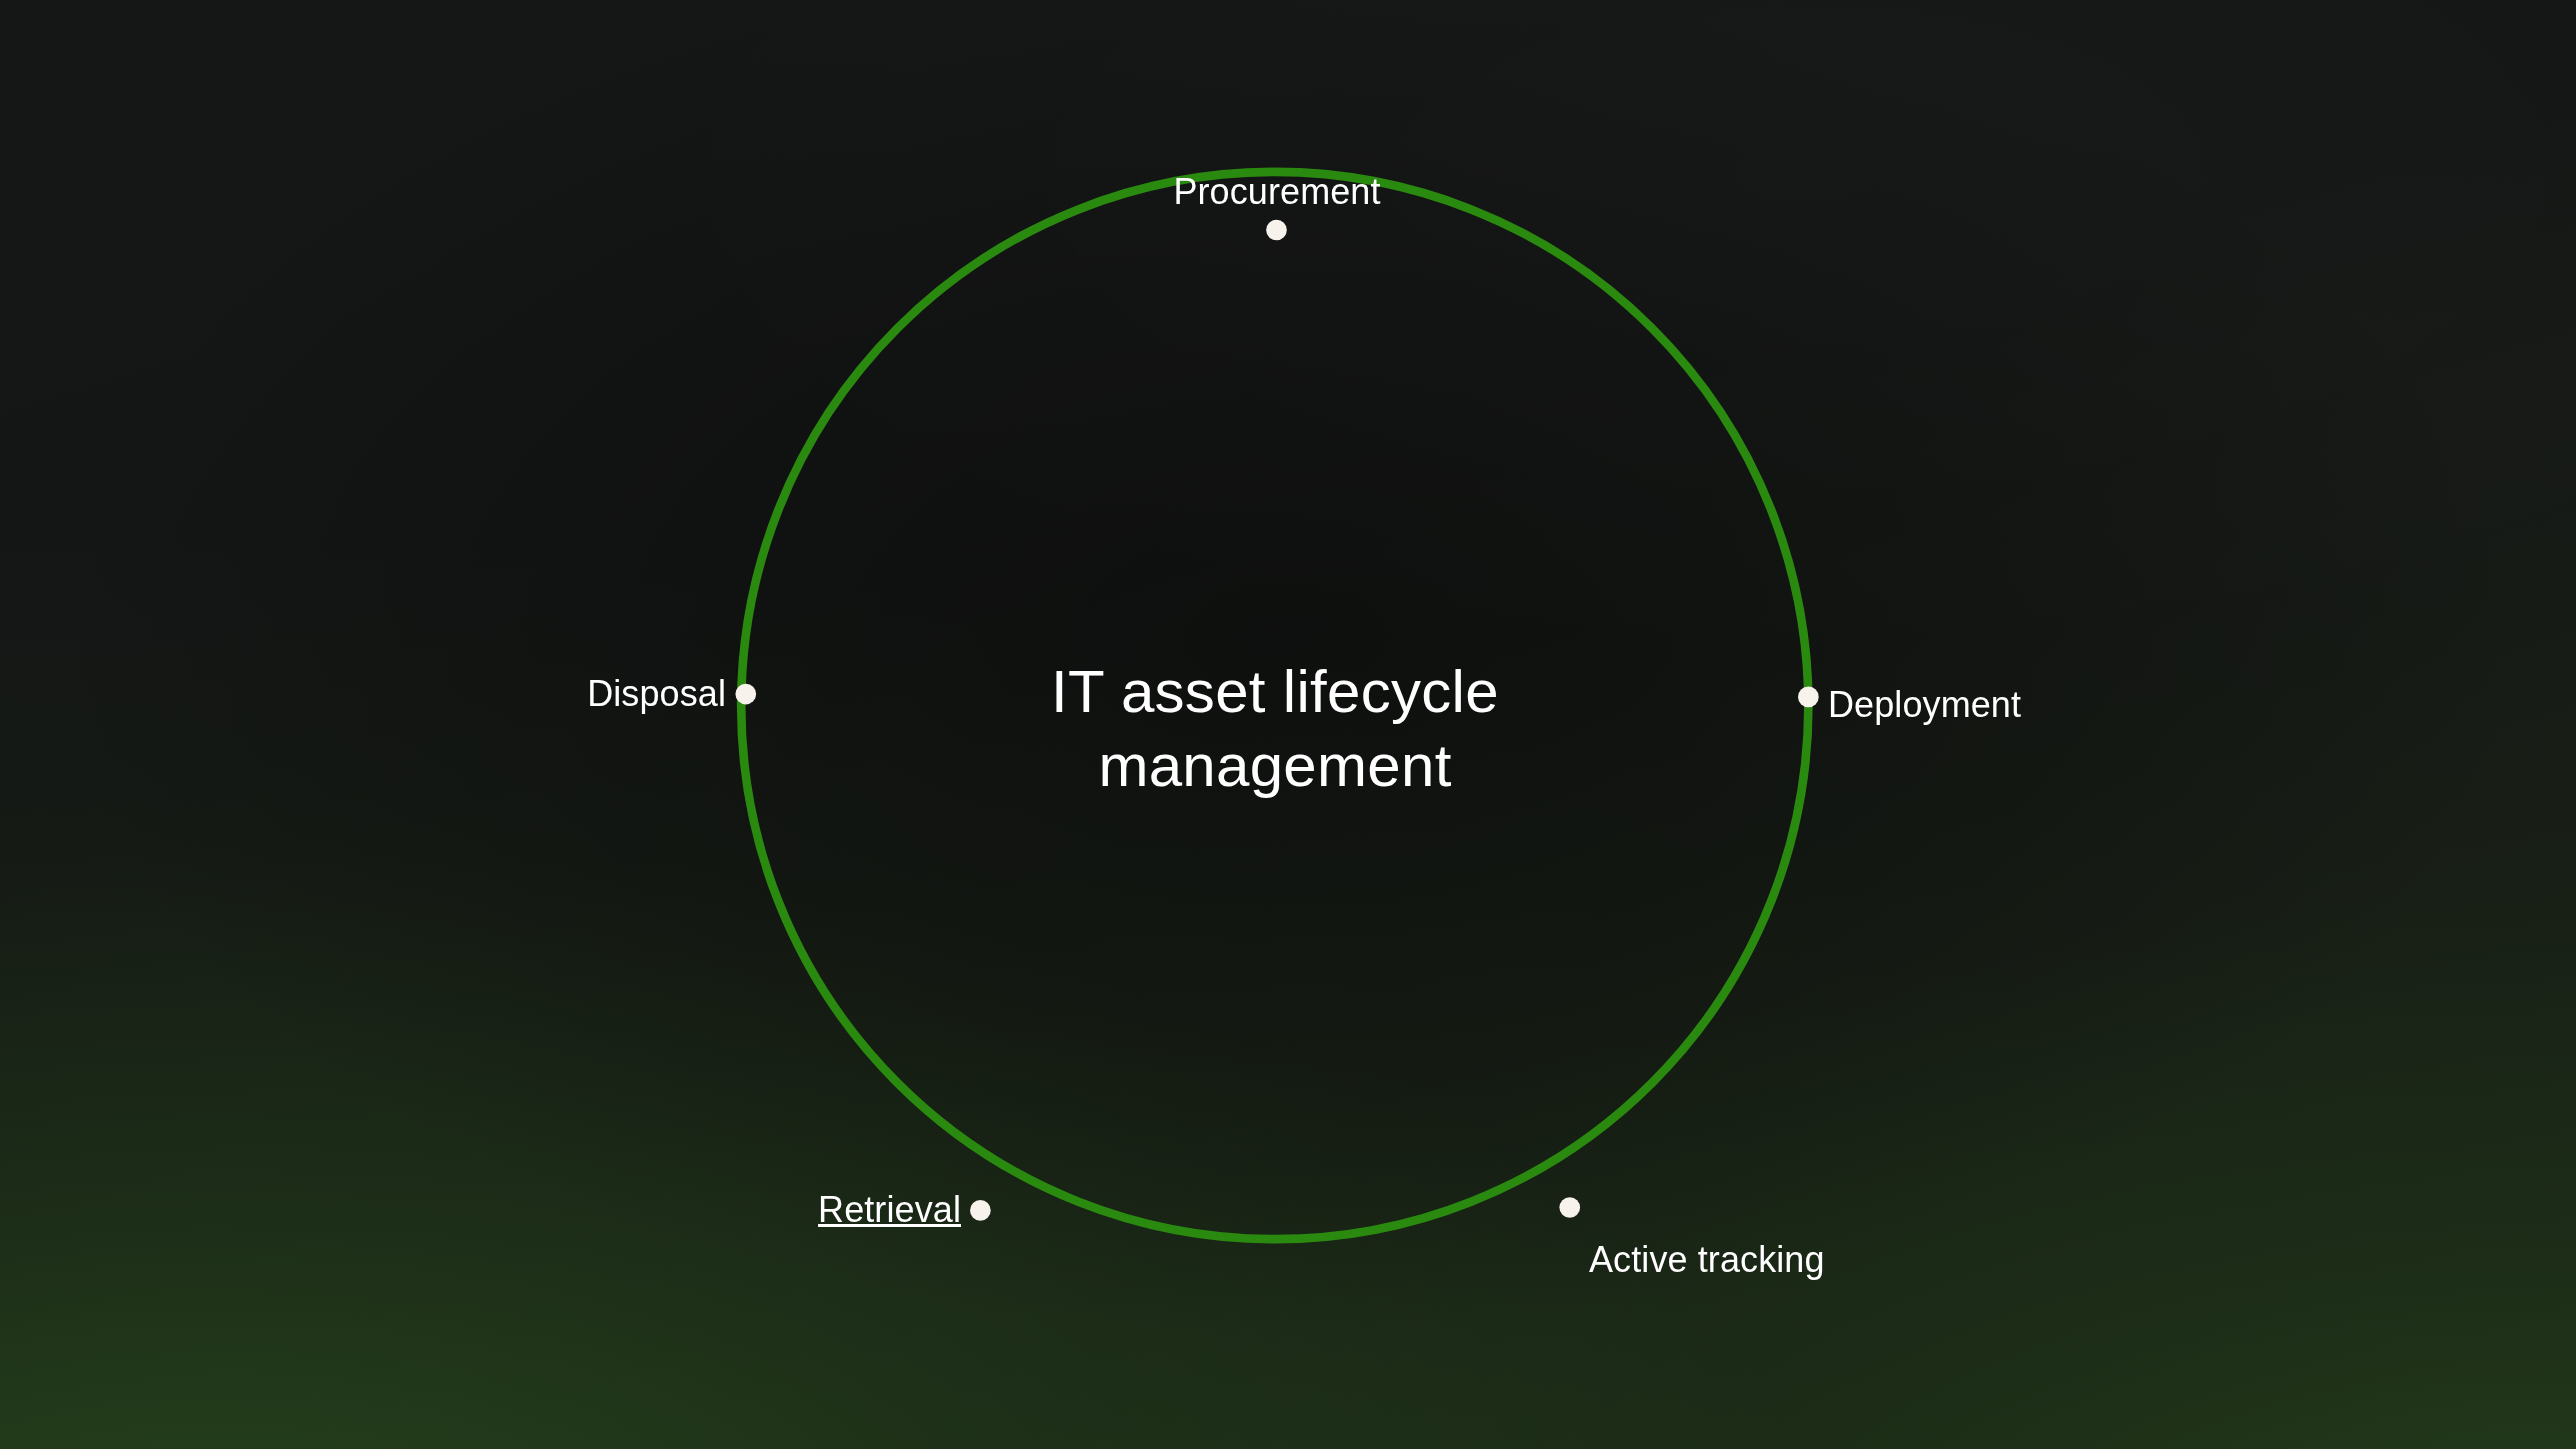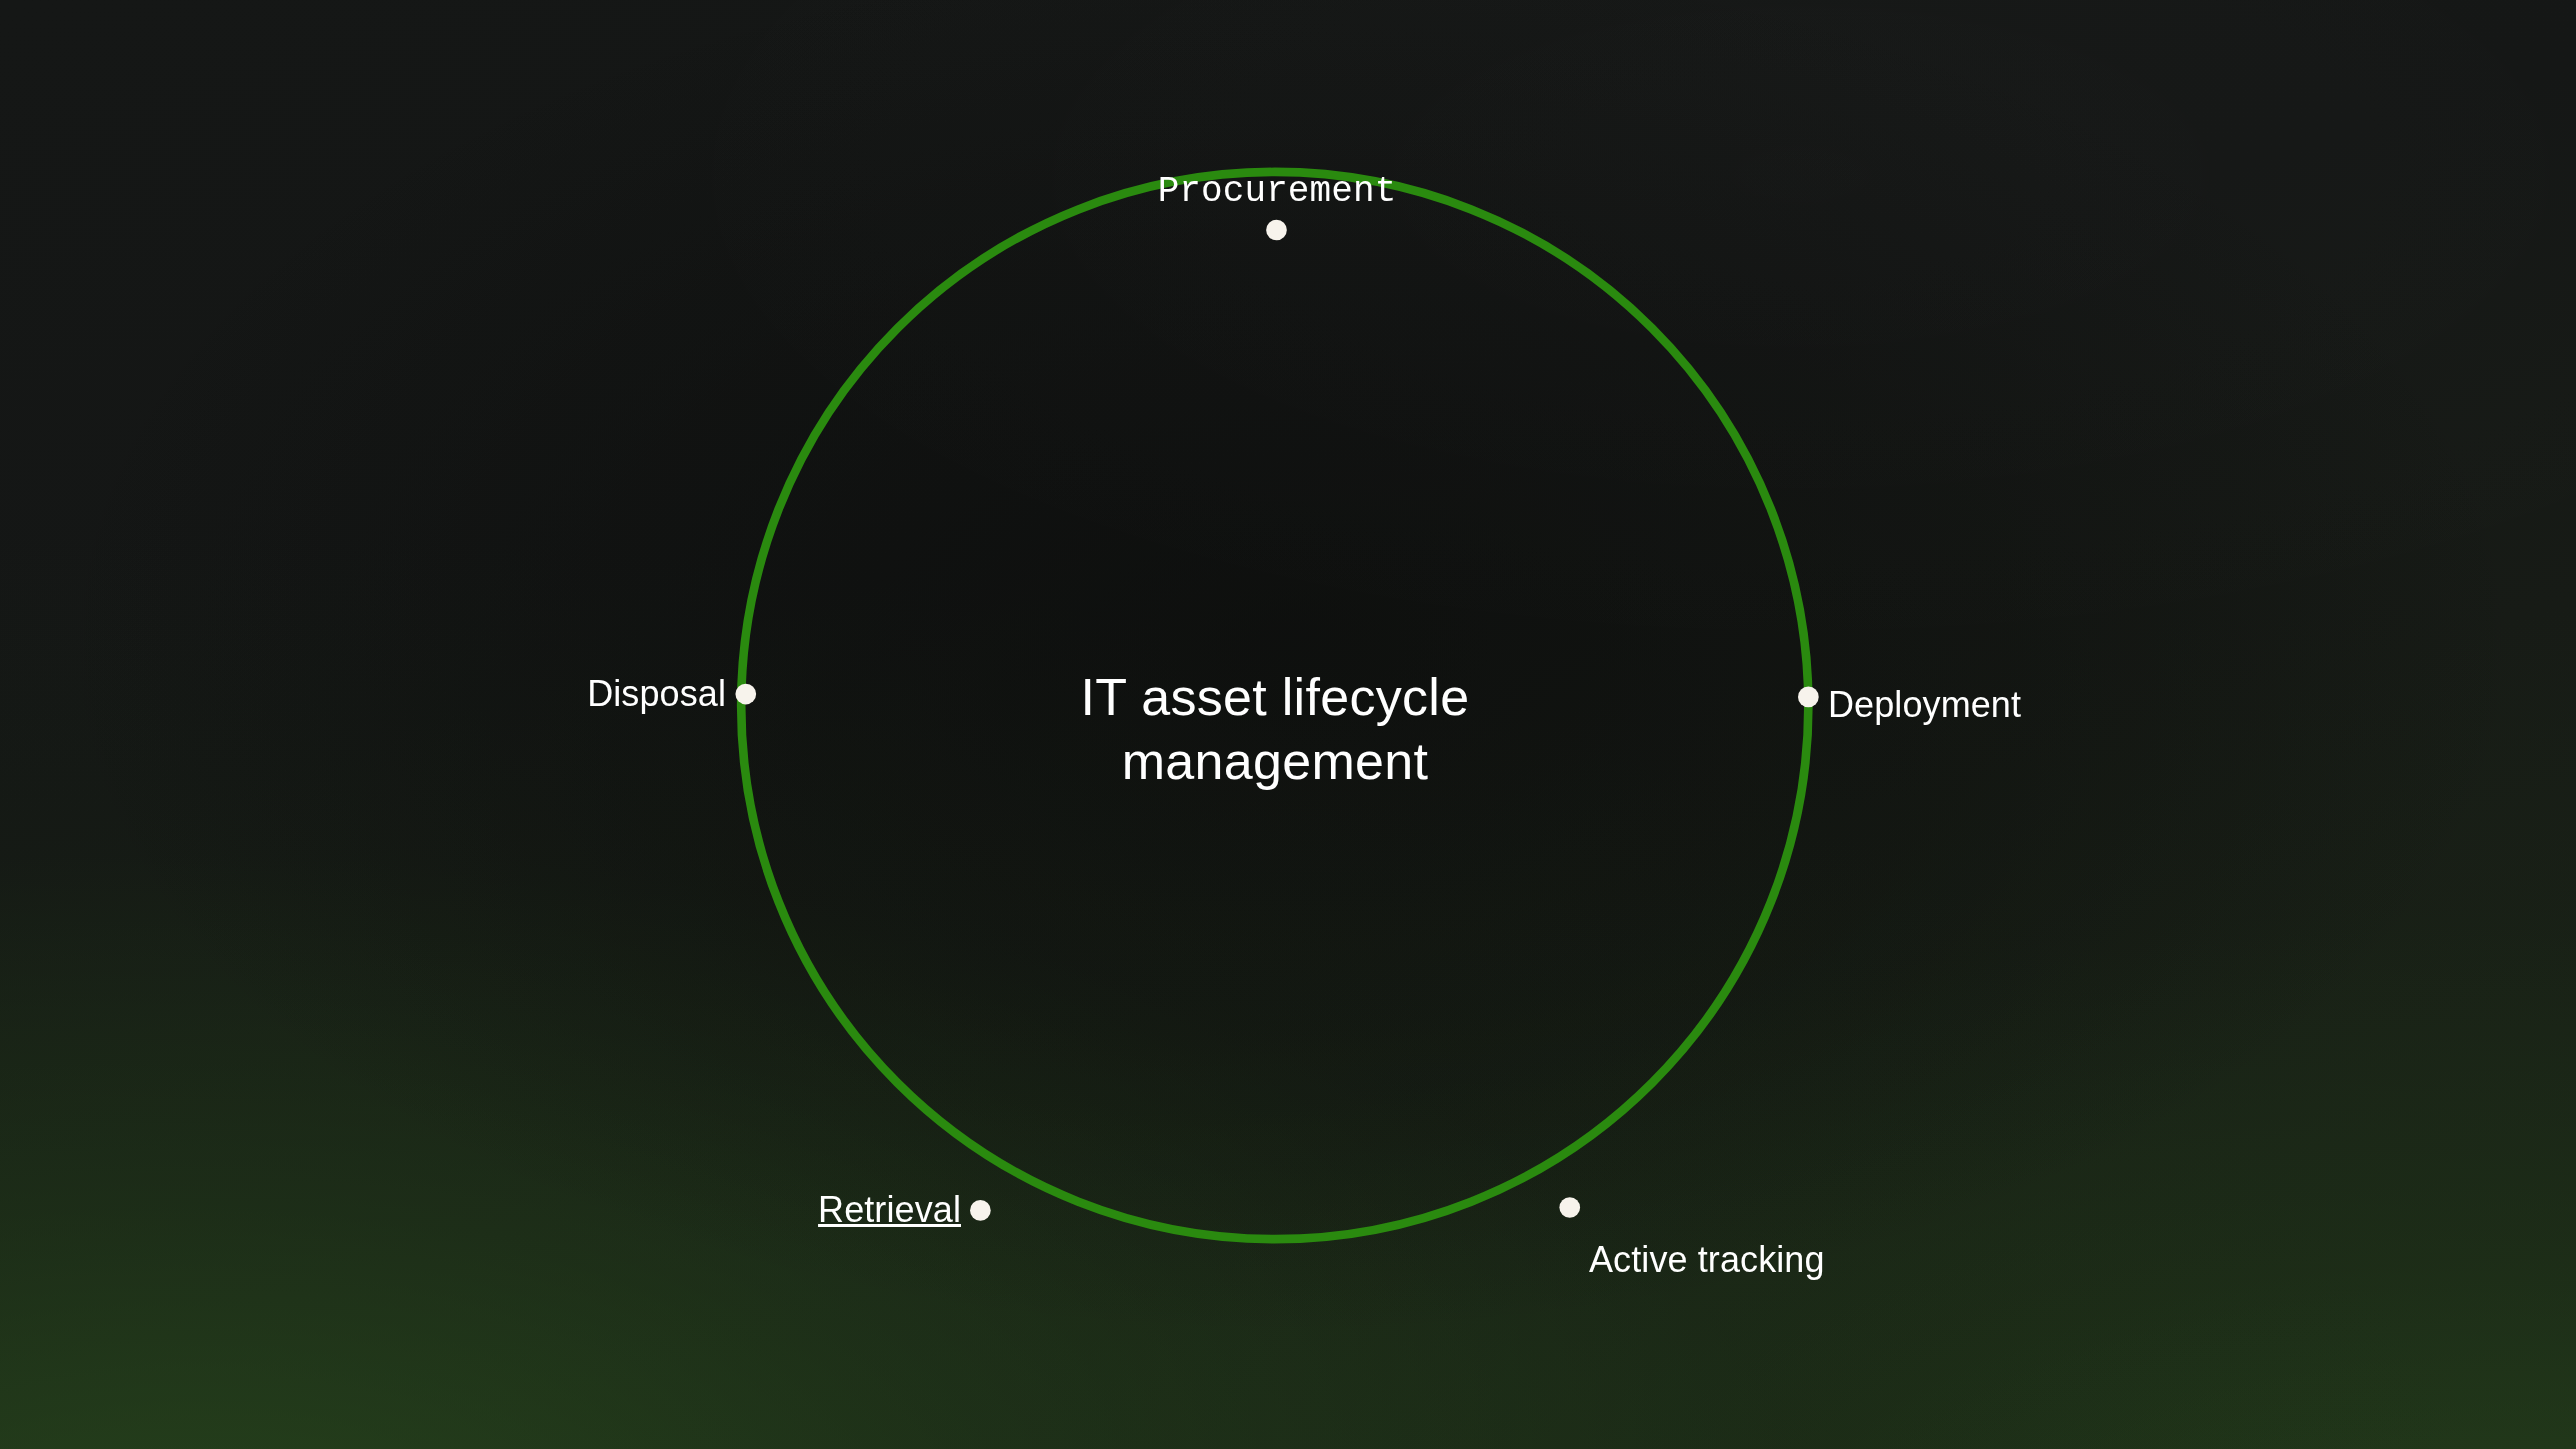--- a/index.html
+++ b/index.html
@@ -74,7 +74,7 @@
   }
   .lbl-right { transform: translate(0, -50%); margin-top: 8px; }
   .lbl-left  { transform: translate(-100%, -50%); }
-  .lbl-top   { transform: translate(-50%, -100%); font-family: Liberation Mono, monospace; }
+  .lbl-top   { transform: translate(-50%, -100%); }
 
   #center-title {
     position: absolute;

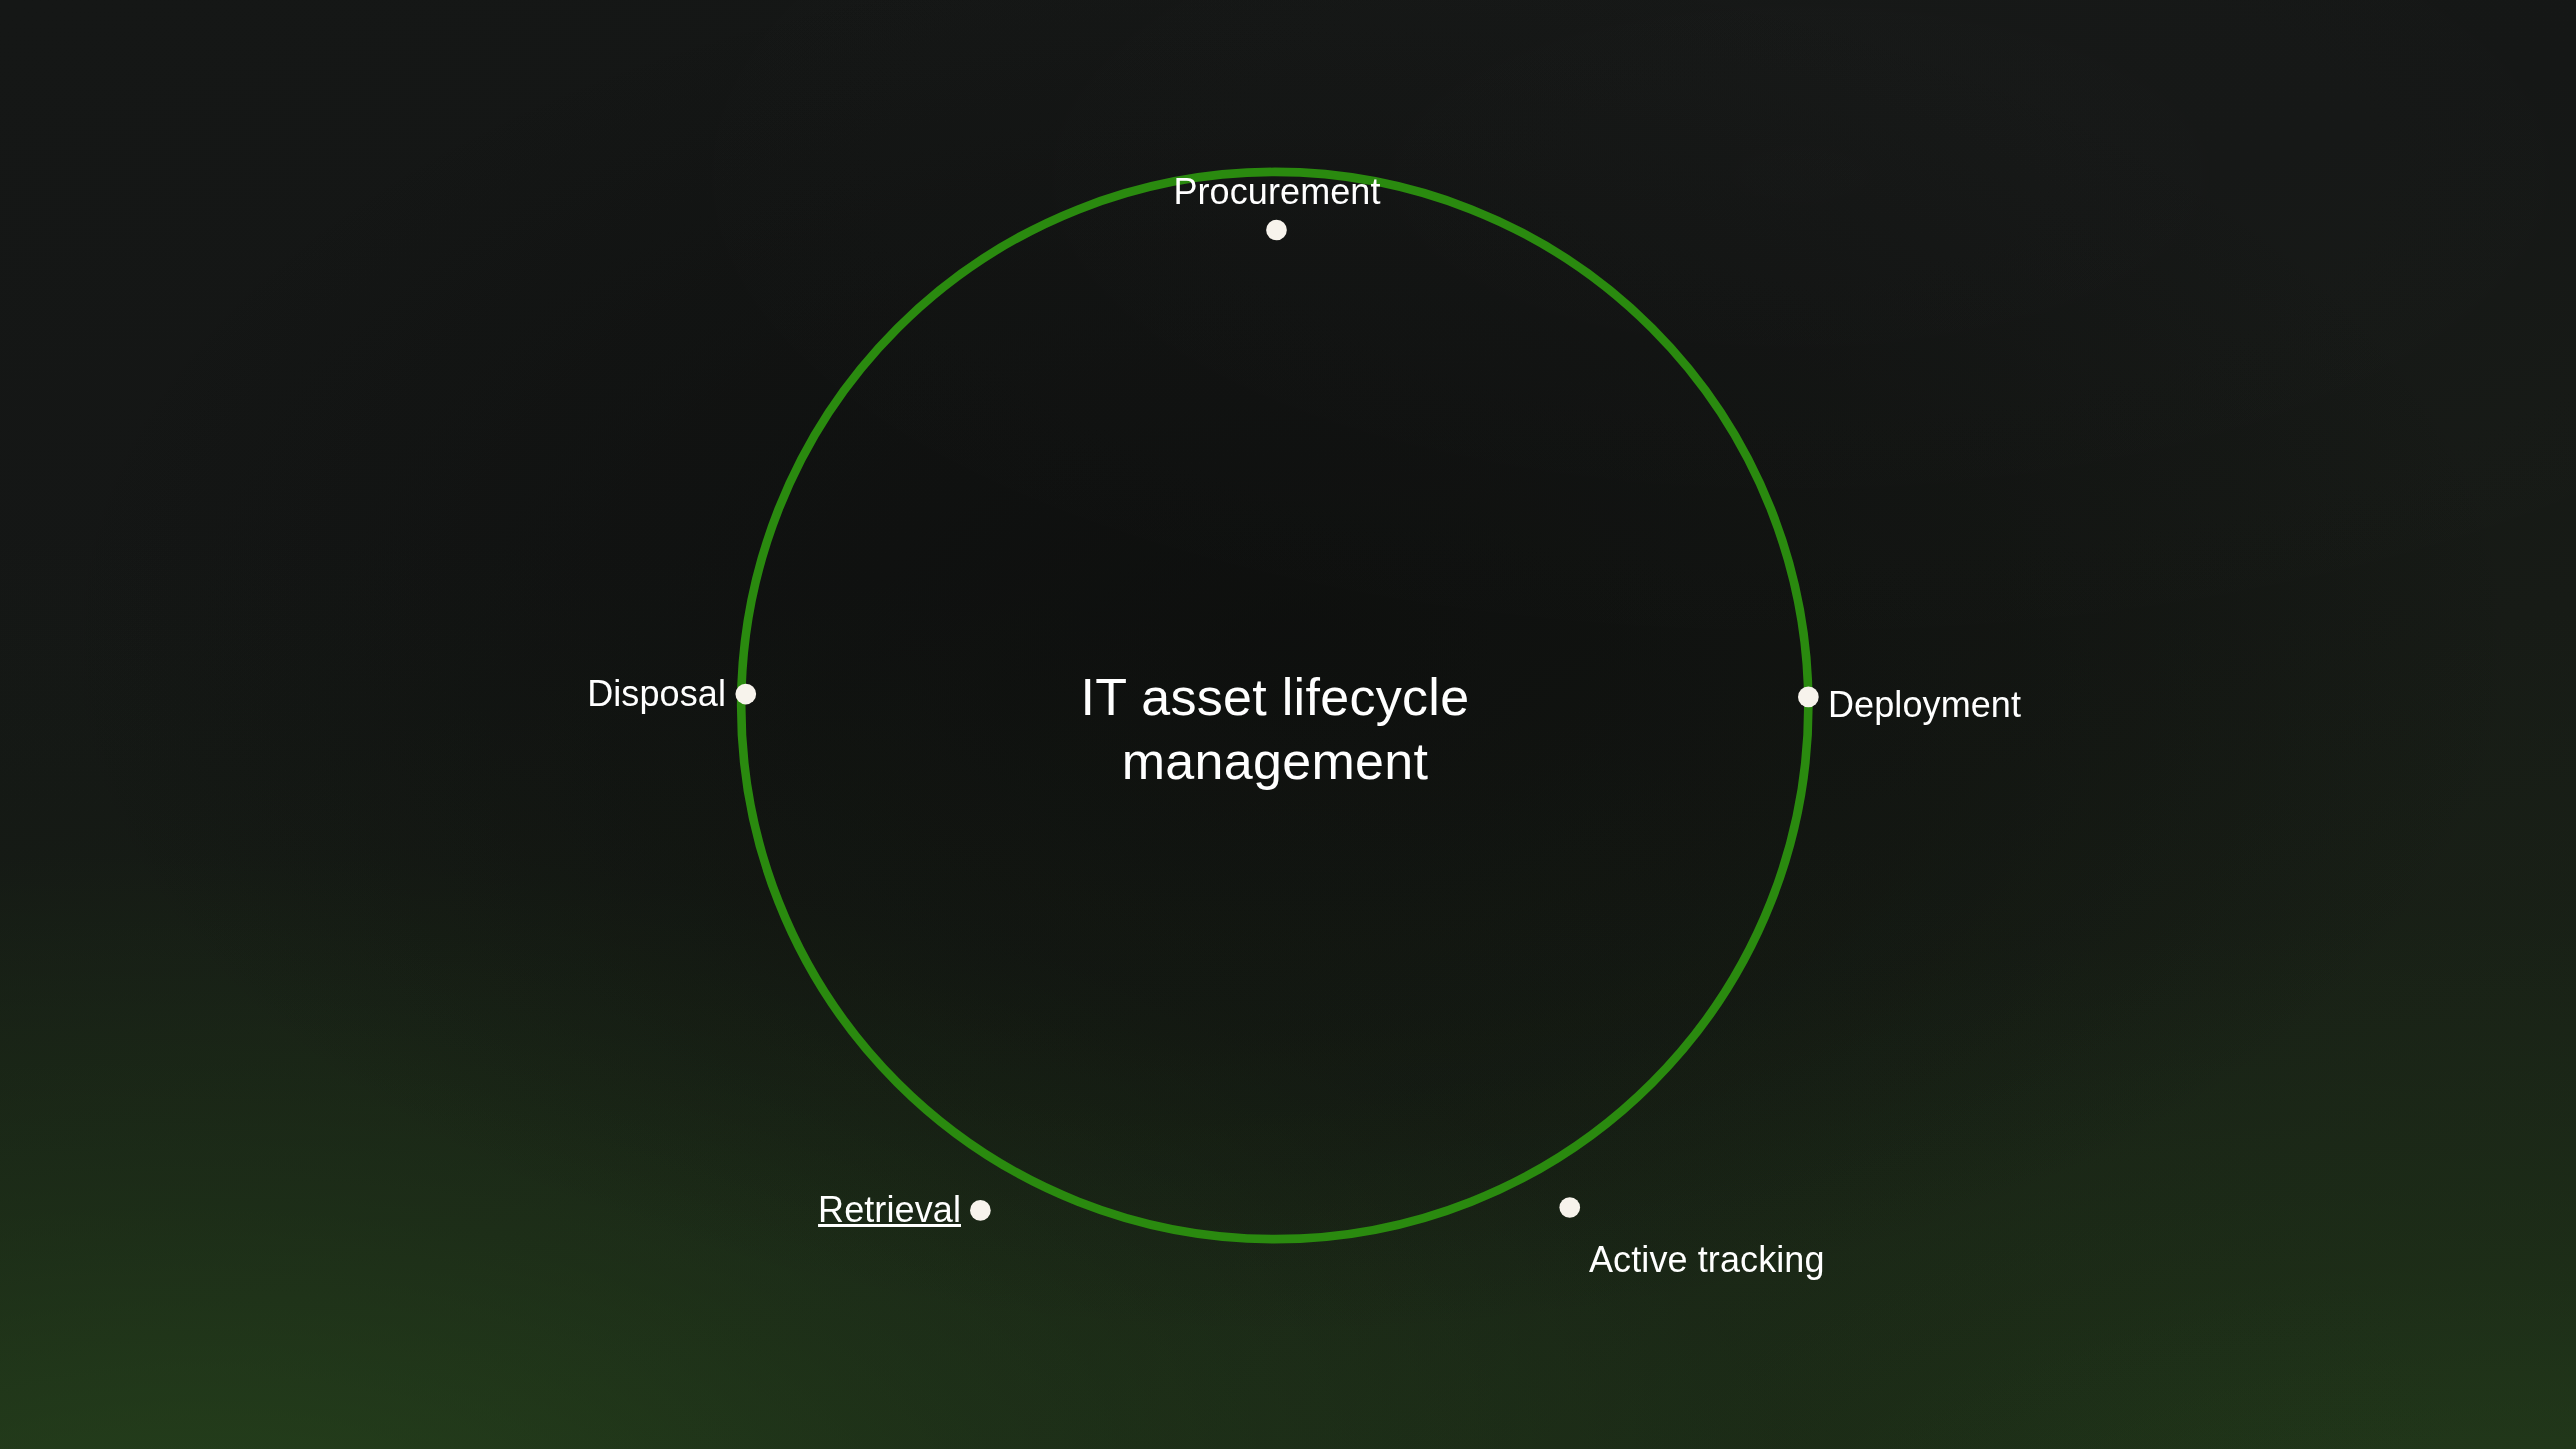--- a/index.html
+++ b/index.html
@@ -84,7 +84,7 @@
     width: 862px;
     text-align: center;
     color: #ffffff;
-    font-size: 52px;
+    font-size: 60px;
     font-weight: 300;
     line-height: 1.24;
     letter-spacing: 0.3px;

